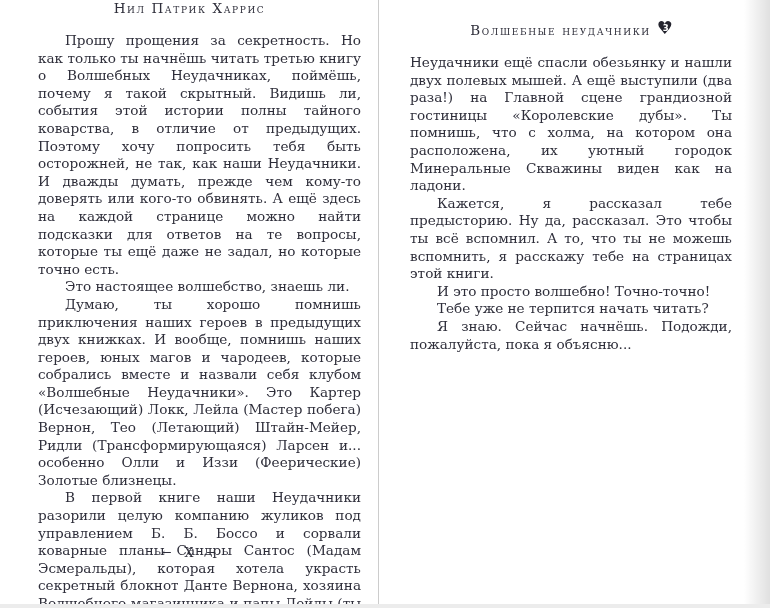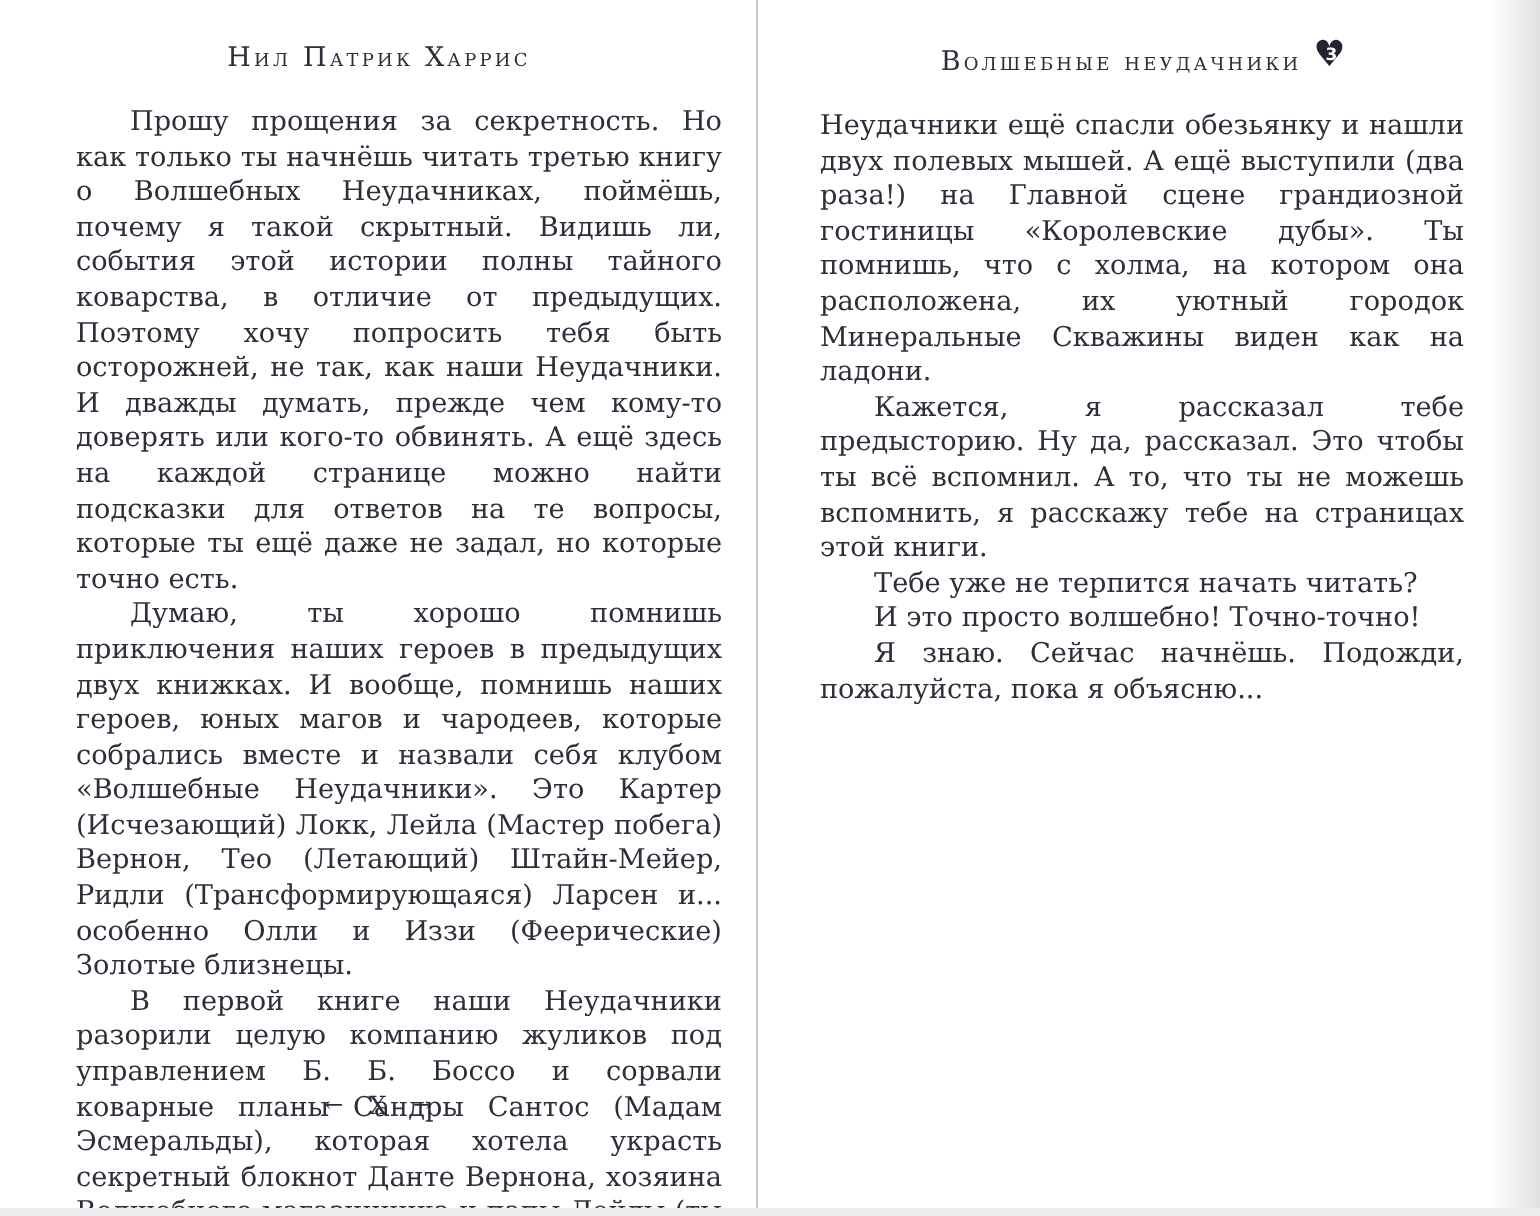--- a/index.html
+++ b/index.html
@@ -14,7 +14,7 @@
   .page-right { left:380px; width:376px;padding-left:10px; }
 
   .running-head {
-    margin-top:21px; text-align:center;
+    text-align:center;
     font-variant:small-caps; letter-spacing:1.6px;
     font-size:13.5px; white-space:nowrap;
   }

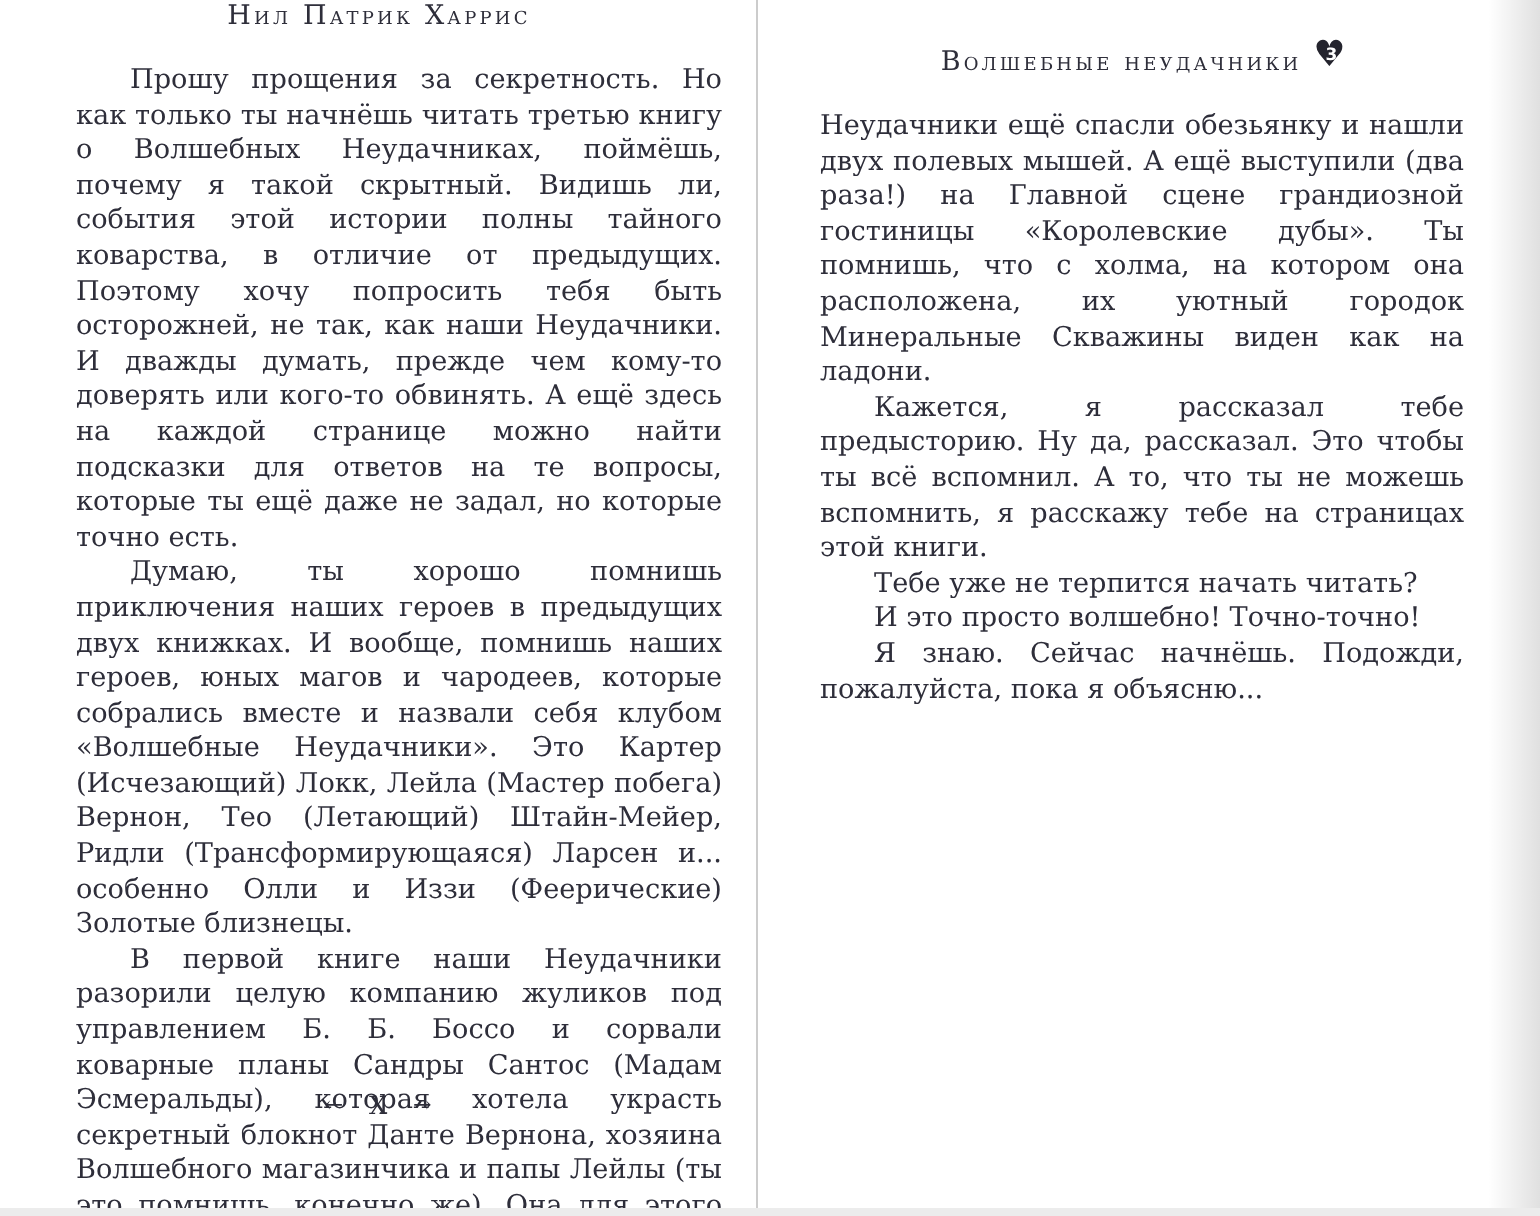--- a/index.html
+++ b/index.html
@@ -75,6 +75,7 @@
     <div class="page-body">
 
         <p class="para">Прошу прощения за секретность. Но как только ты начнёшь читать третью книгу о Волшебных Неудачниках, поймёшь, почему я такой скрытный. Видишь ли, события этой истории полны тайного коварства, в отличие от предыдущих. Поэтому хочу попросить тебя быть осторожней, не так, как наши Неудачники. И дважды думать, прежде чем кому-то доверять или кого-то обвинять. А ещё здесь на каждой странице можно найти подсказки для ответов на те вопросы, которые ты ещё даже не задал, но которые точно есть.</p>
+        <p class="para">Это настоящее волшебство, знаешь ли.</p>
         <p class="para">Думаю, ты хорошо помнишь приключения наших героев в предыдущих двух книжках. И вообще, помнишь наших героев, юных магов и чародеев, которые собрались вместе и назвали себя клубом «Волшебные Неудачники». Это Картер (Исчезающий) Локк, Лейла (Мастер побега) Вернон, Тео (Летающий) Штайн-Мейер, Ридли (Трансформирующаяся) Ларсен и... особенно Олли и Иззи (Феерические) Золотые близнецы.</p>
         <p class="para">В первой книге наши Неудачники разорили целую компанию жуликов под управлением Б. Б. Боссо и сорвали коварные планы Сандры Сантос (Мадам Эсмеральды), которая хотела украсть секретный блокнот Данте Вернона, хозяина Волшебного магазинчика и папы Лейлы (ты это помнишь, конечно же). Она для этого даже подговорила целую команду Хмурых Клоунов, но у них всё равно ничего не вышло. Волшебные</p>
       </div>

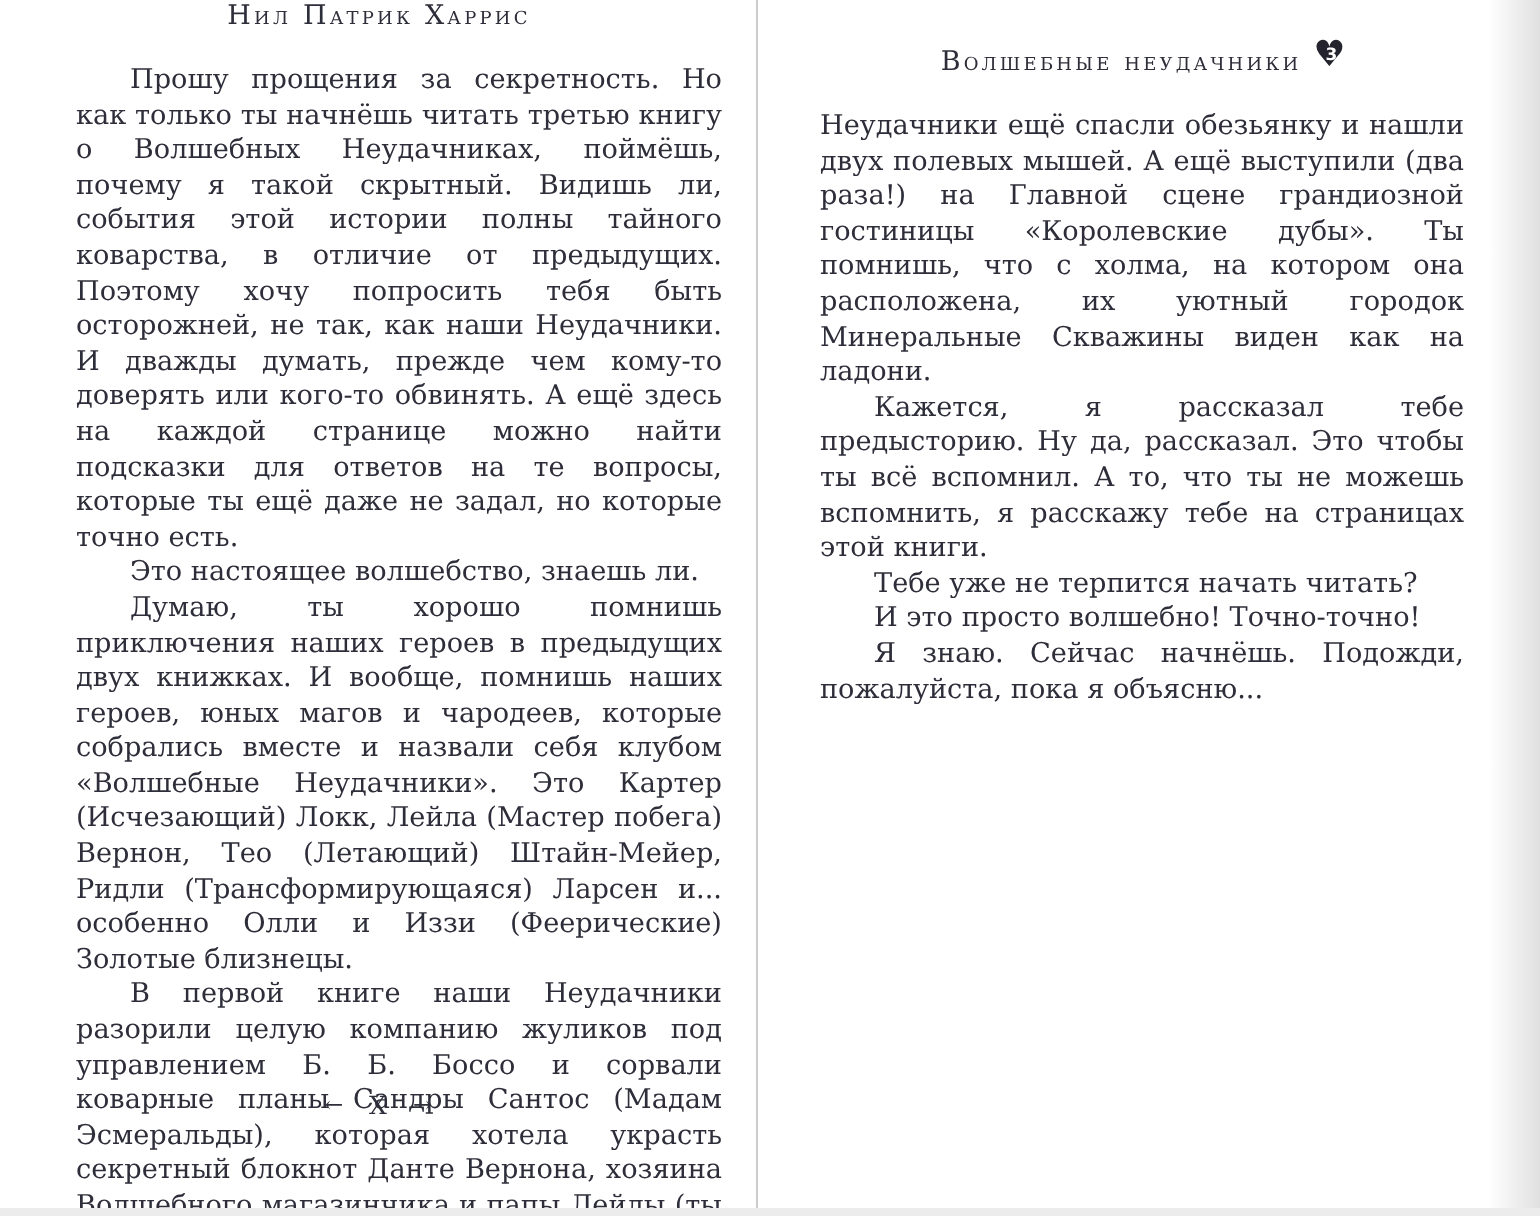--- a/index.html
+++ b/index.html
@@ -101,8 +101,8 @@
 
     <p class="para no-indent">Неудачники ещё спасли обезьянку и нашли двух полевых мышей. А ещё выступили (два раза!) на Главной сцене грандиозной гостиницы «Королевские дубы». Ты помнишь, что с холма, на котором она расположена, их уютный городок Минеральные Скважины виден как на ладони.</p>
         <p class="para">Кажется, я рассказал тебе предысторию. Ну да, рассказал. Это чтобы ты всё вспомнил. А то, что ты не можешь вспомнить, я расскажу тебе на страницах этой книги.</p>
+        <p class="para">И это просто волшебно! Точно-точно!</p>
         <p class="para">Тебе уже не терпится начать читать?</p>
-        <p class="para">И это просто волшебно! Точно-точно!</p>
         <p class="para">Я знаю. Сейчас начнёшь. Подожди, пожалуйста, пока я объясню...</p>
       </div>
   </div>

